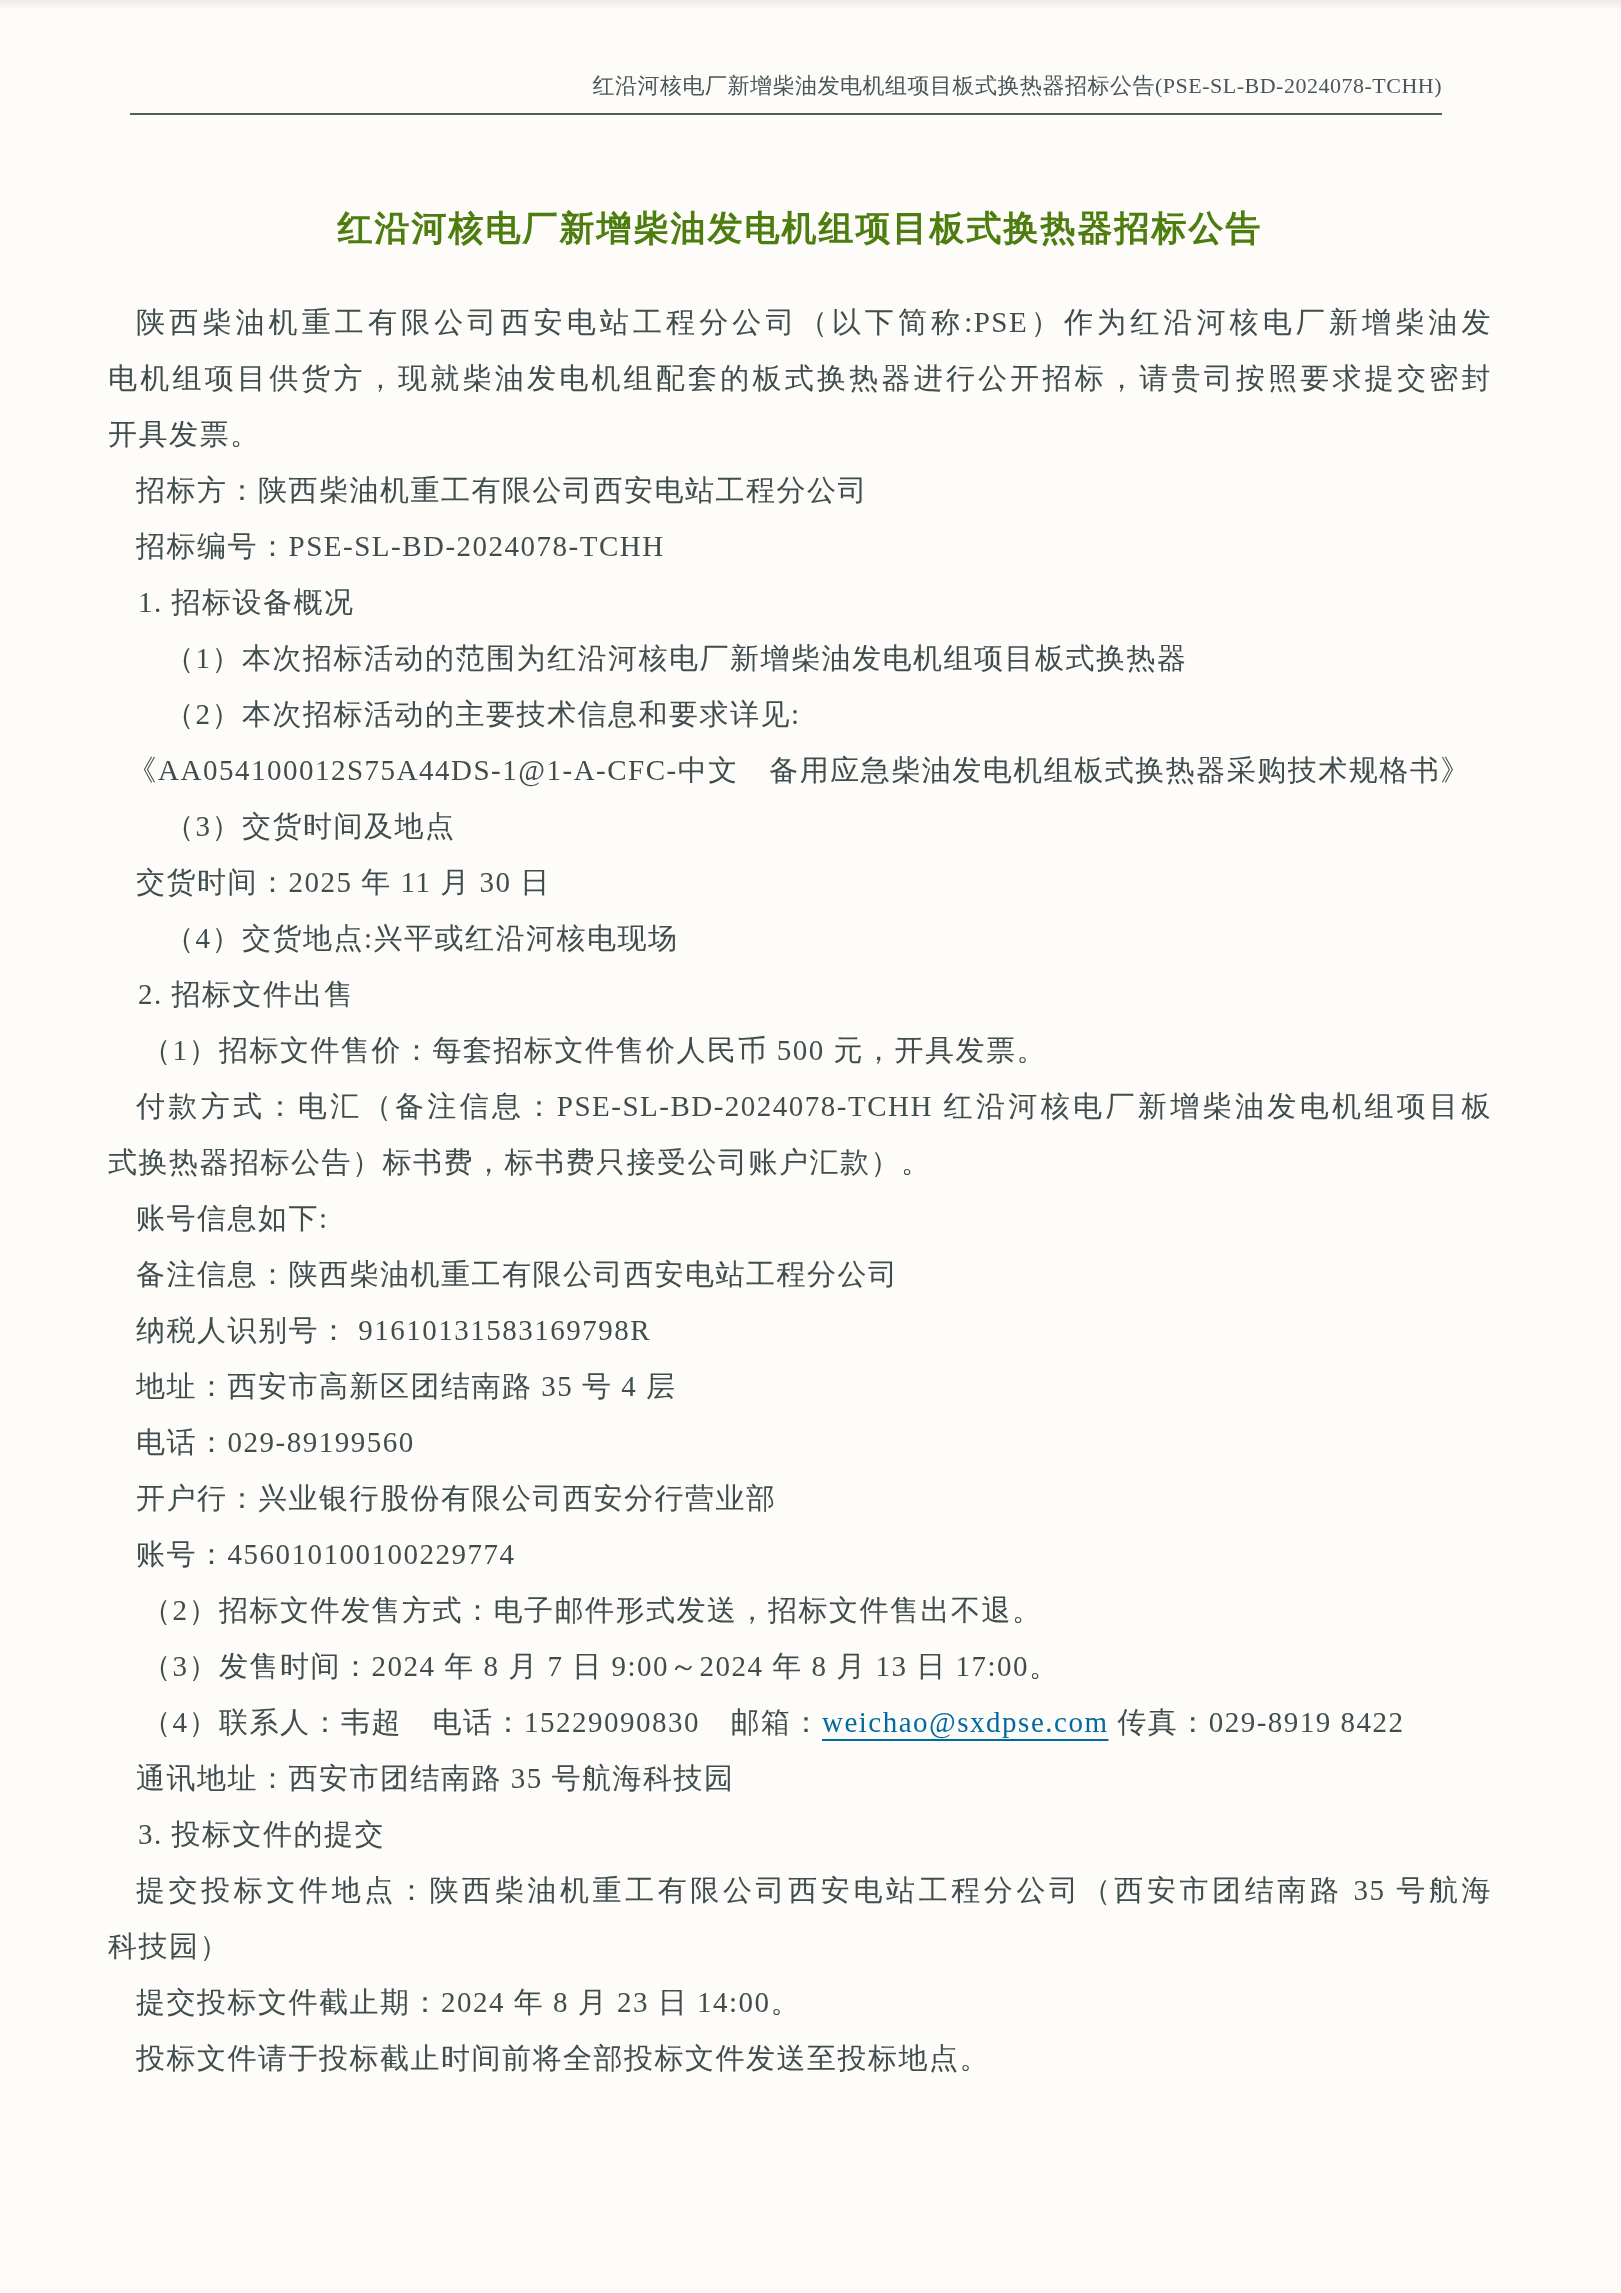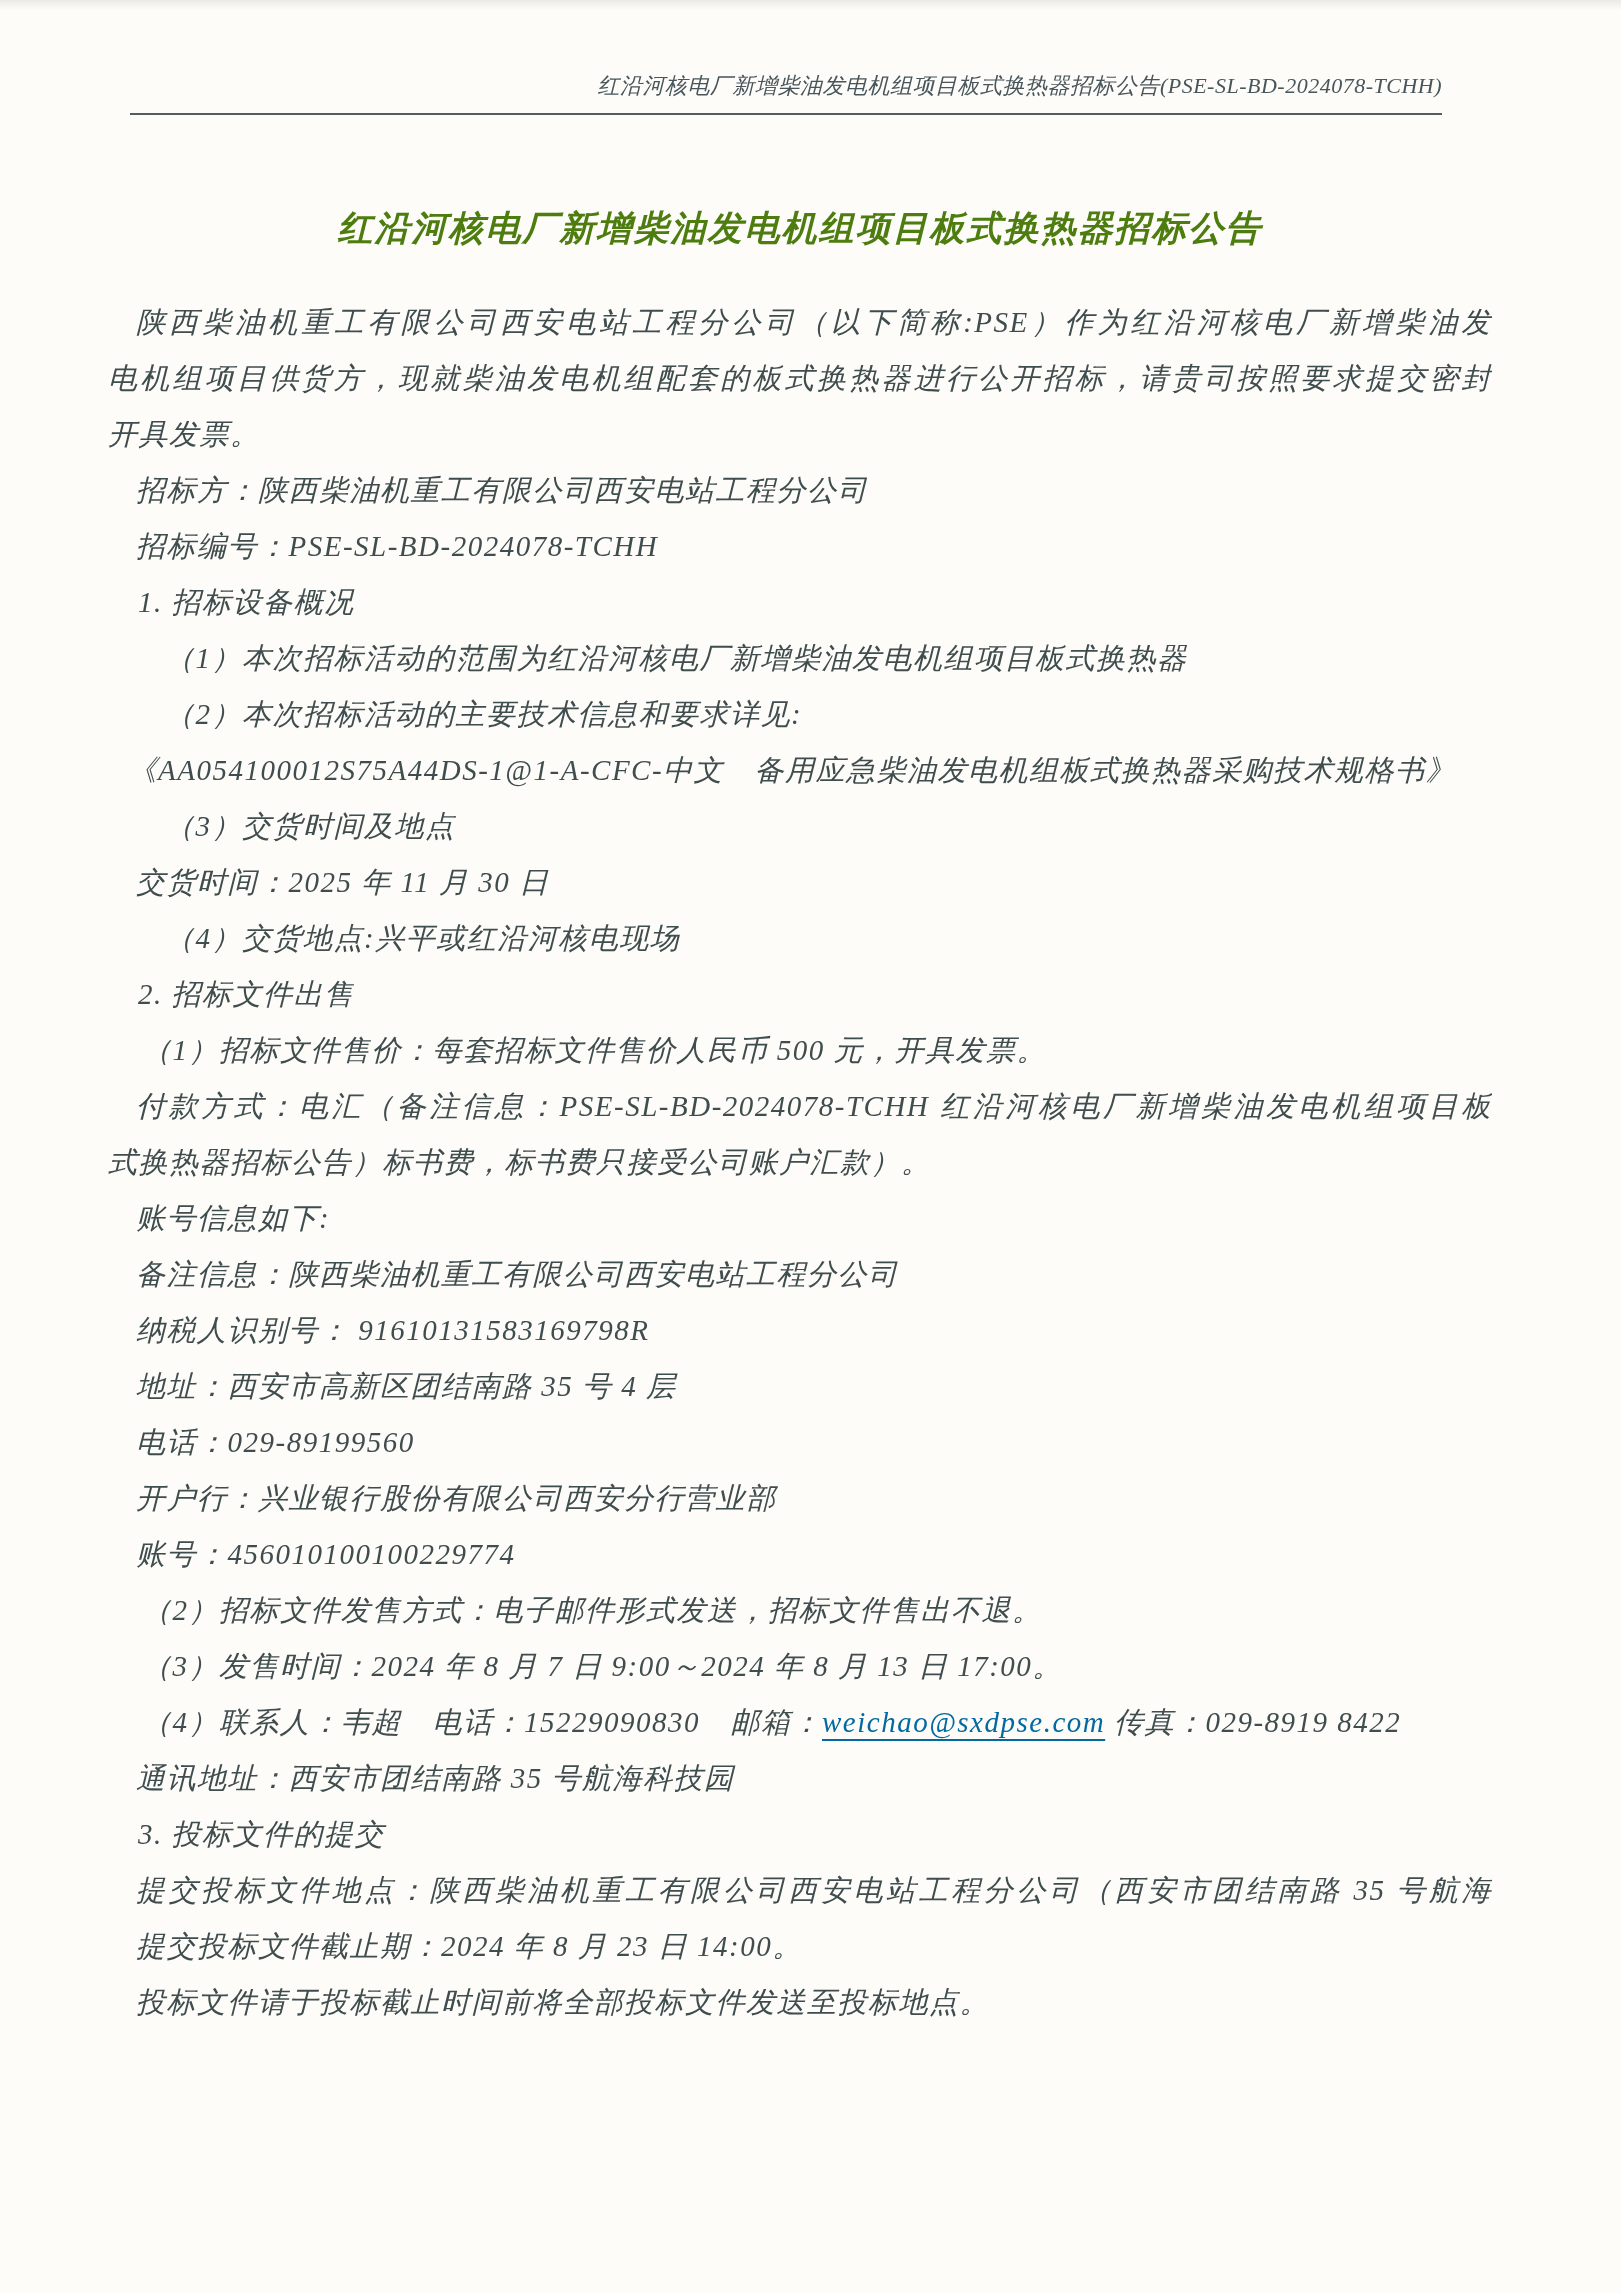--- a/index.html
+++ b/index.html
@@ -2,7 +2,7 @@
 <html><head>
 <meta charset="utf-8">
 <style>
-  * { margin: 0; padding: 0; box-sizing: border-box; font-style: italic; }
+  * { margin: 0; padding: 0; box-sizing: border-box; }
   html, body { background: #e9e8e4; }
   .page {
     position: relative;

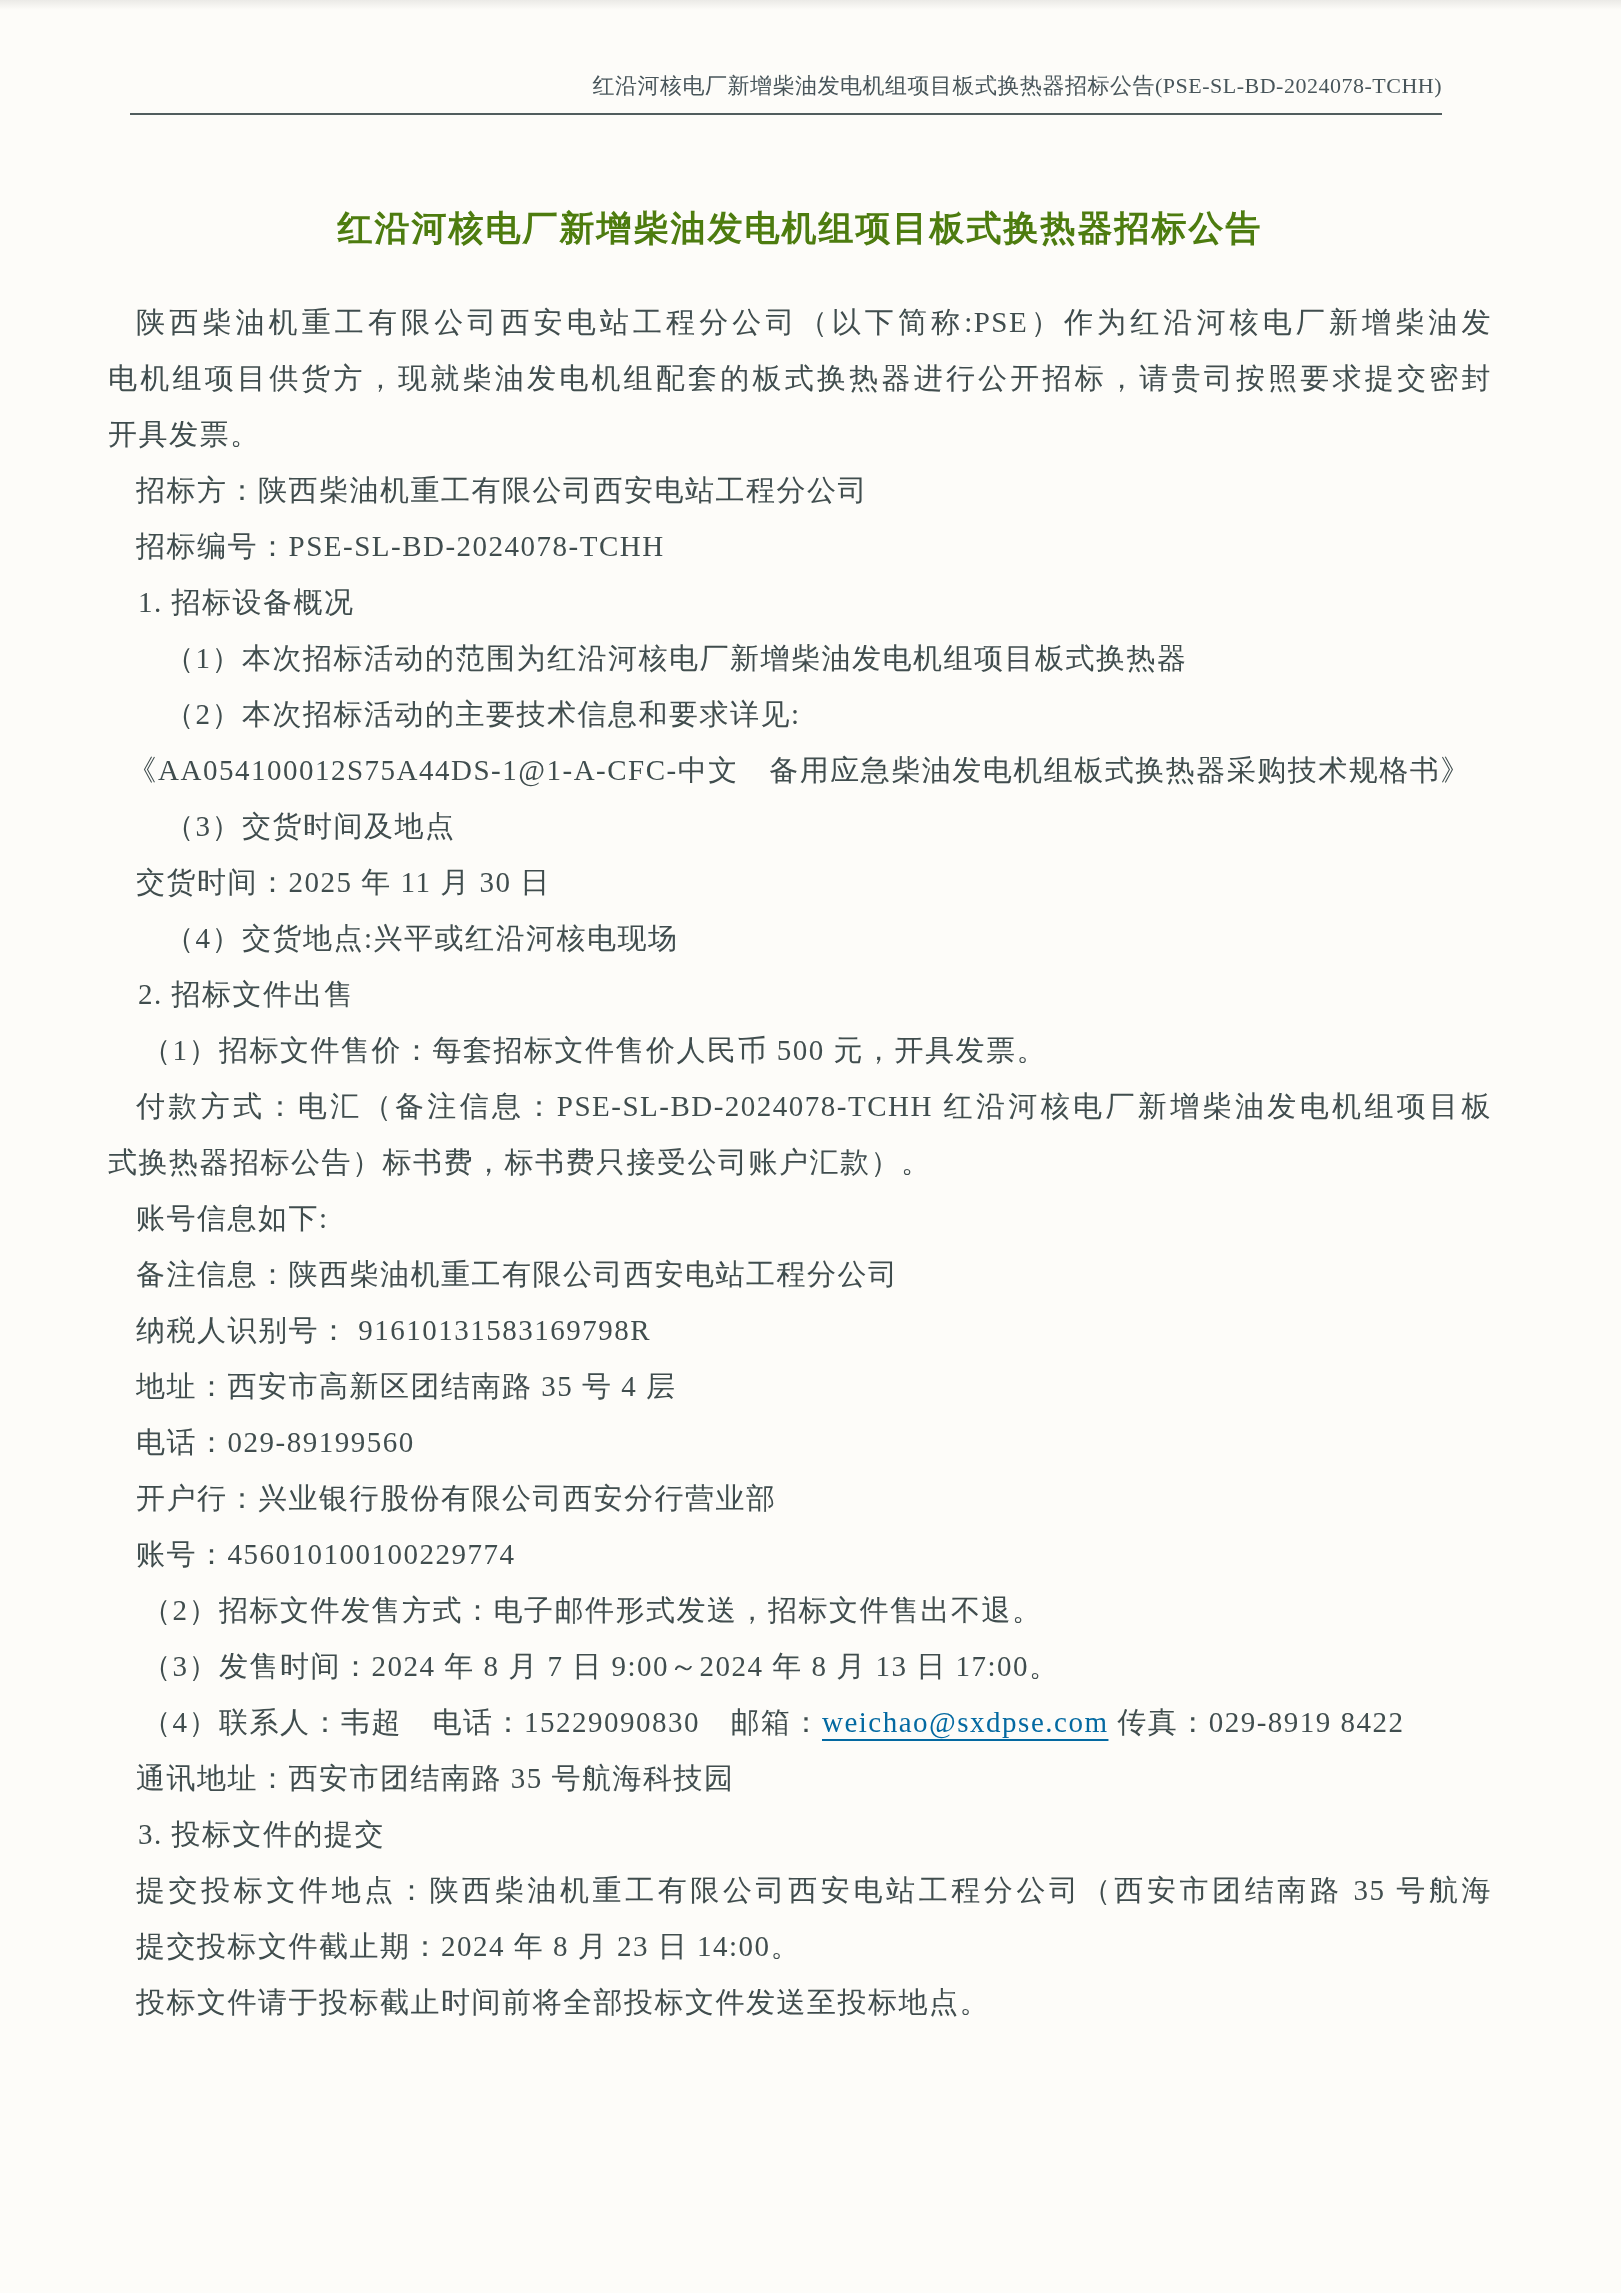--- a/index.html
+++ b/index.html
@@ -120,6 +120,7 @@
     <div class="ln ind2">通讯地址：西安市团结南路 35 号航海科技园</div>
     <div class="ln sect">3. 投标文件的提交</div>
     <div class="ln ind2 fill">提交投标文件地点：陕西柴油机重工有限公司西安电站工程分公司（西安市团结南路 35 号航海</div>
+    <div class="ln flush">科技园）</div>
     <div class="ln ind2">提交投标文件截止期：2024 年 8 月 23 日 14:00。</div>
     <div class="ln ind2">投标文件请于投标截止时间前将全部投标文件发送至投标地点。</div>
   </div>

